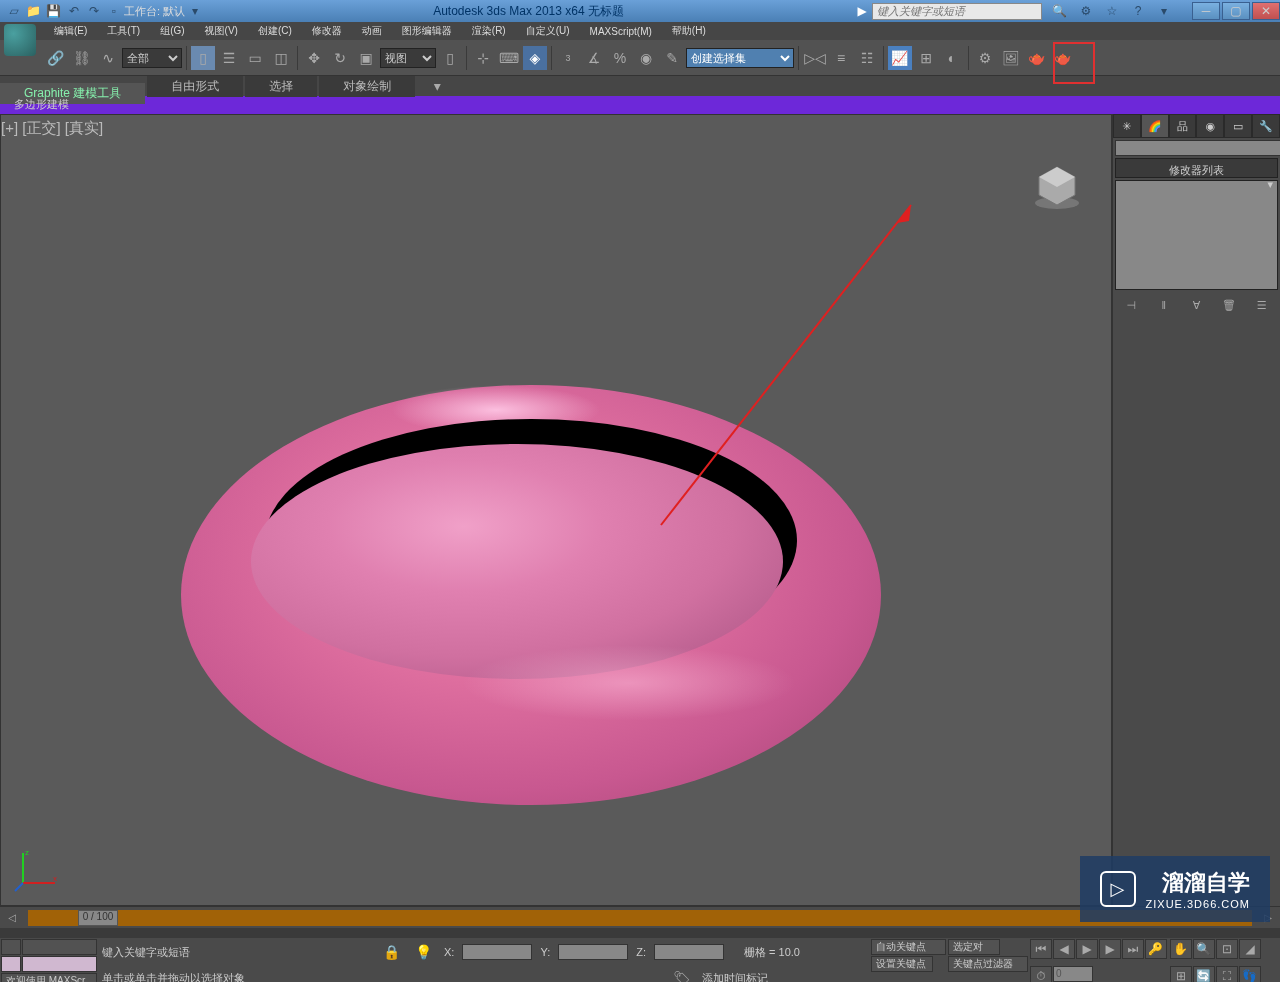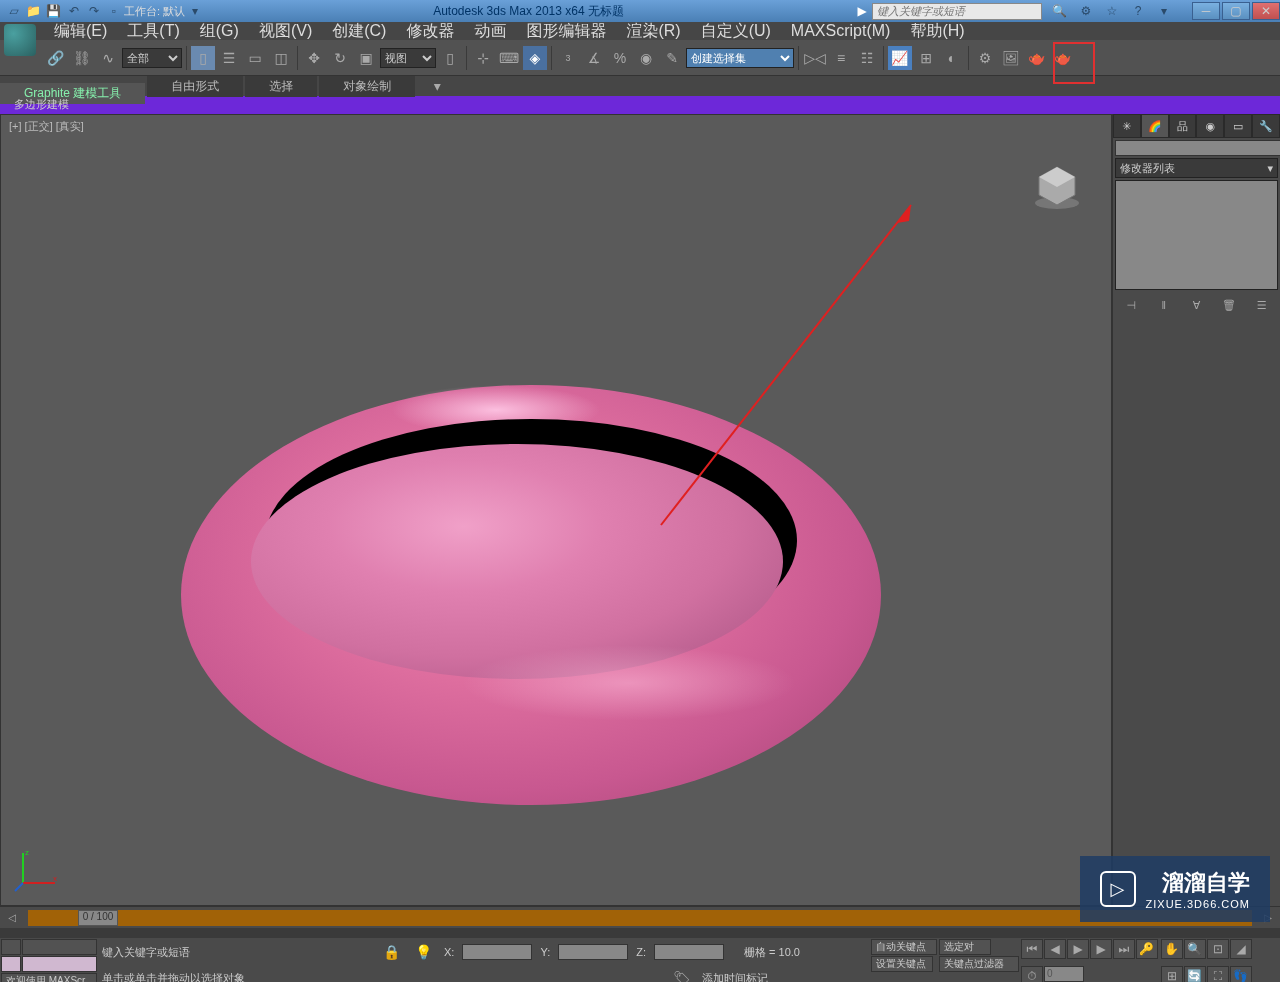--- a/index.html
+++ b/index.html
@@ -19,7 +19,7 @@
 
 .menu-bar { height: 18px; background: #464646; display: flex; align-items: center; padding-left: 8px; }
 .app-icon { width: 32px; height: 32px; background: radial-gradient(circle at 30% 30%, #4aa0a0, #2a6060); border-radius: 4px; margin-right: 8px; position: absolute; top: 24px; left: 4px; z-index: 10; }
-.menu-item { padding: 0 10px; color: #ddd; font-size: 16px; cursor: pointer; }
+.menu-item { padding: 0 10px; color: #ddd; font-size: 10px; cursor: pointer; }
 
 
 .toolbar { height: 36px; background: #525252; display: flex; align-items: center; padding-left: 44px; gap: 2px; border-bottom: 1px solid #333; }

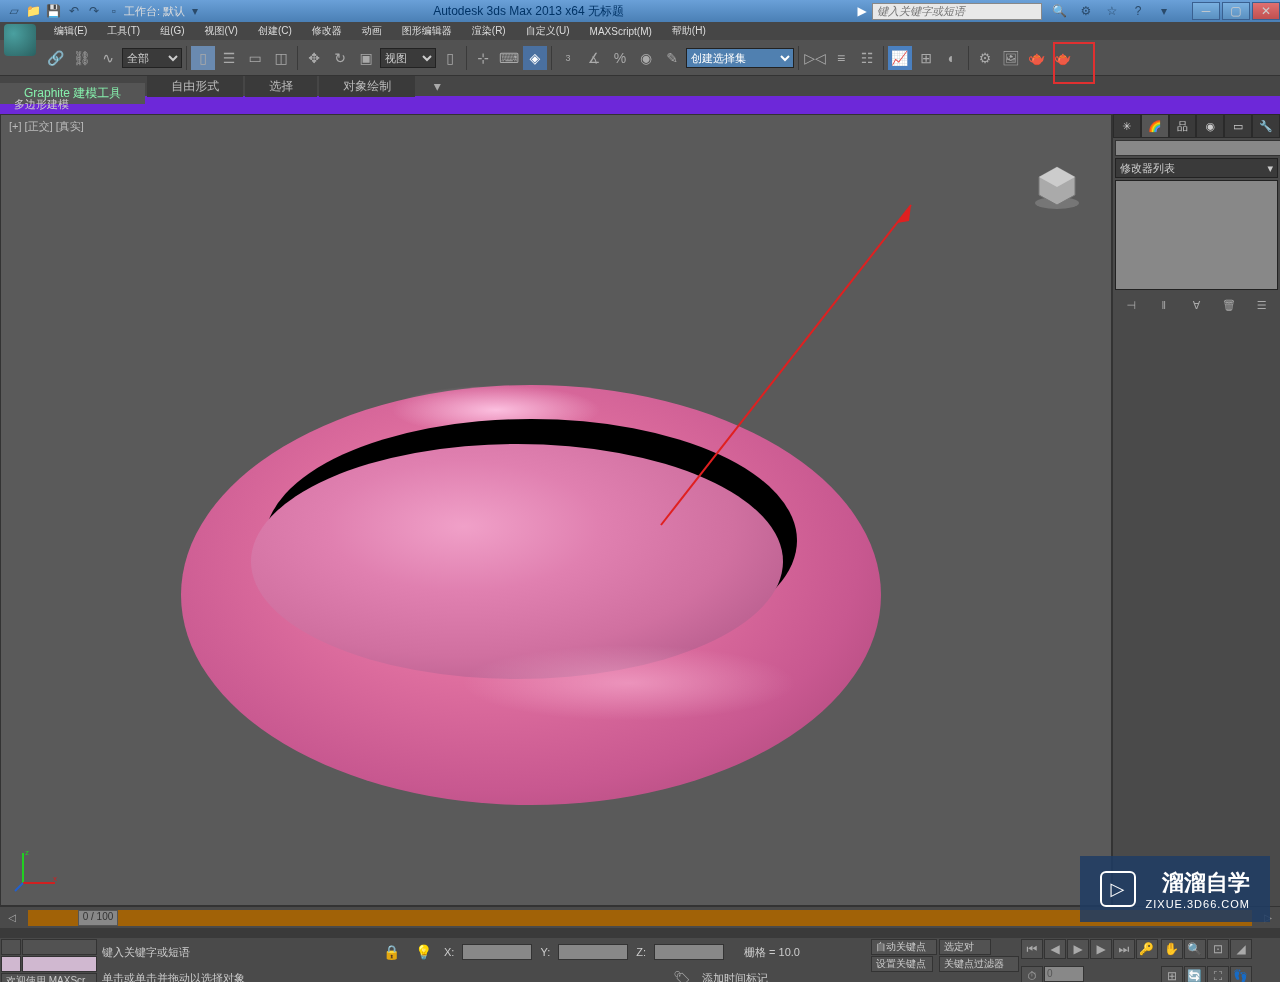--- a/index.html
+++ b/index.html
@@ -37,7 +37,7 @@
 
 .main { display: flex; height: calc(982px - 22px - 18px - 36px - 20px - 18px - 22px - 54px); }
 .viewport { flex: 1; background: #5a5a5a; position: relative; border: 1px solid #333; }
-.viewport-label { position: absolute; top: 4px; left: 8px; color: #bbb; font-size: 11px; }
+.viewport-label { position: absolute; top: 4px; left: 0; color: #bbb; font-size: 15px; }
 .viewcube { position: absolute; top: 40px; right: 24px; width: 60px; height: 60px; }
 .axis-gizmo { position: absolute; bottom: 12px; left: 12px; width: 48px; height: 48px; }
 

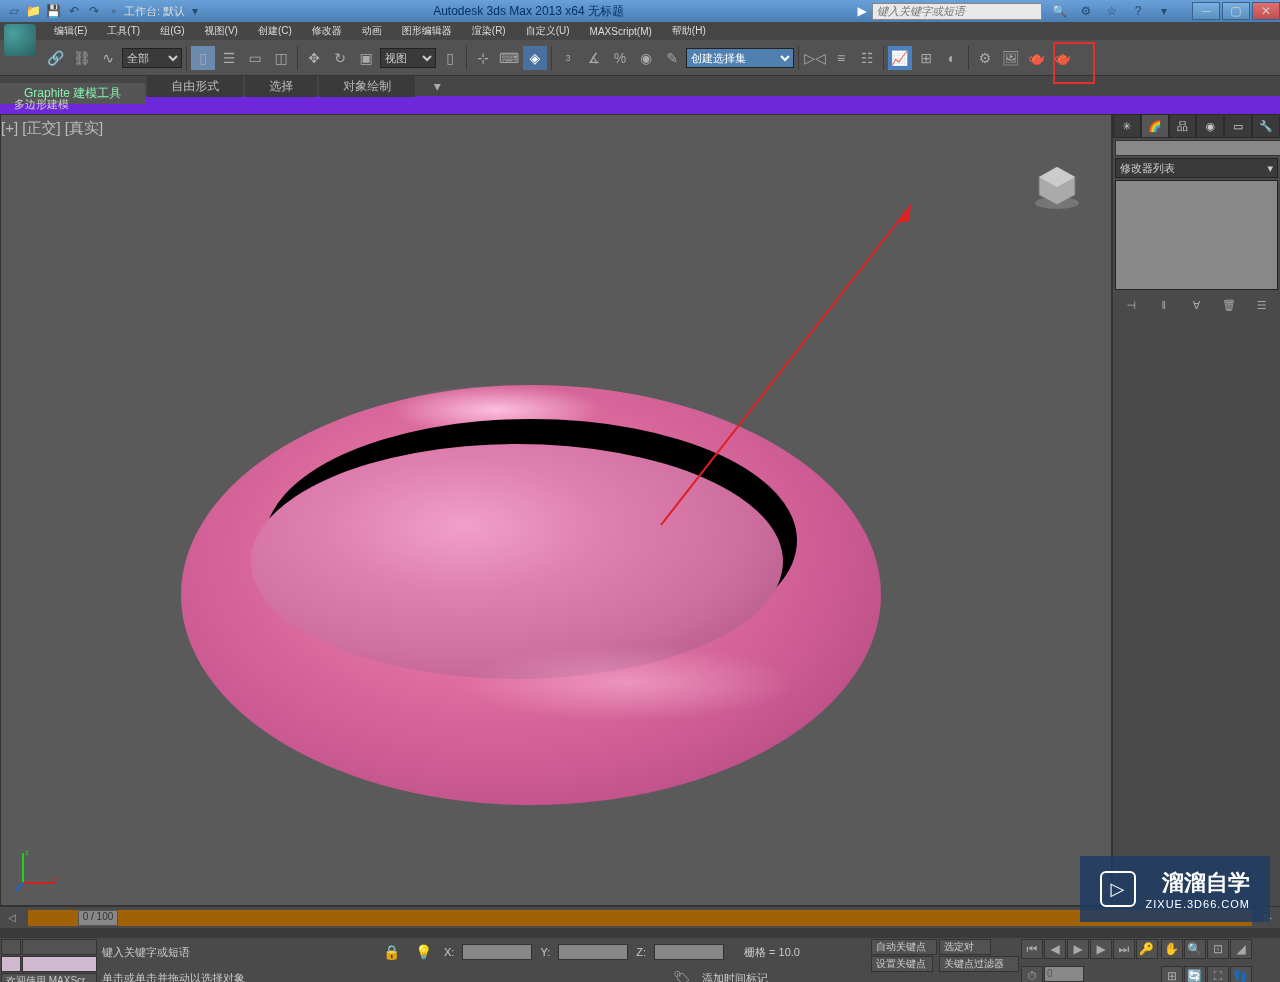--- a/index.html
+++ b/index.html
@@ -58,7 +58,7 @@
 .cmd-tab { flex: 1; display: flex; align-items: center; justify-content: center; border: 1px solid #2a2a2a; }
 .name-field { display: flex; margin: 2px; }
 .name-input { flex: 1; height: 16px; background: #888; border: 1px solid #333; }
-.mod-list { height: 20px; background: #3a3a3a; border: 1px solid #222; color: #ccc; margin: 2px; display: flex; align-items: center; padding: 4px 4px; font-size: 11px; }
+.mod-list { height: 20px; background: #3a3a3a; border: 1px solid #222; color: #ccc; margin: 2px; display: flex; align-items: center; padding: 4px 4px; font-size: 11px; flex-direction: column; }
 .mod-buttons { display: grid; grid-template-columns: 1fr 1fr; gap: 1px; margin: 2px; }
 .mod-btn { height: 18px; background: #525252; border: 1px solid #333; color: #ccc; font-size: 11px; display: flex; align-items: center; justify-content: center; }
 .mod-btn.wide { grid-column: span 2; }

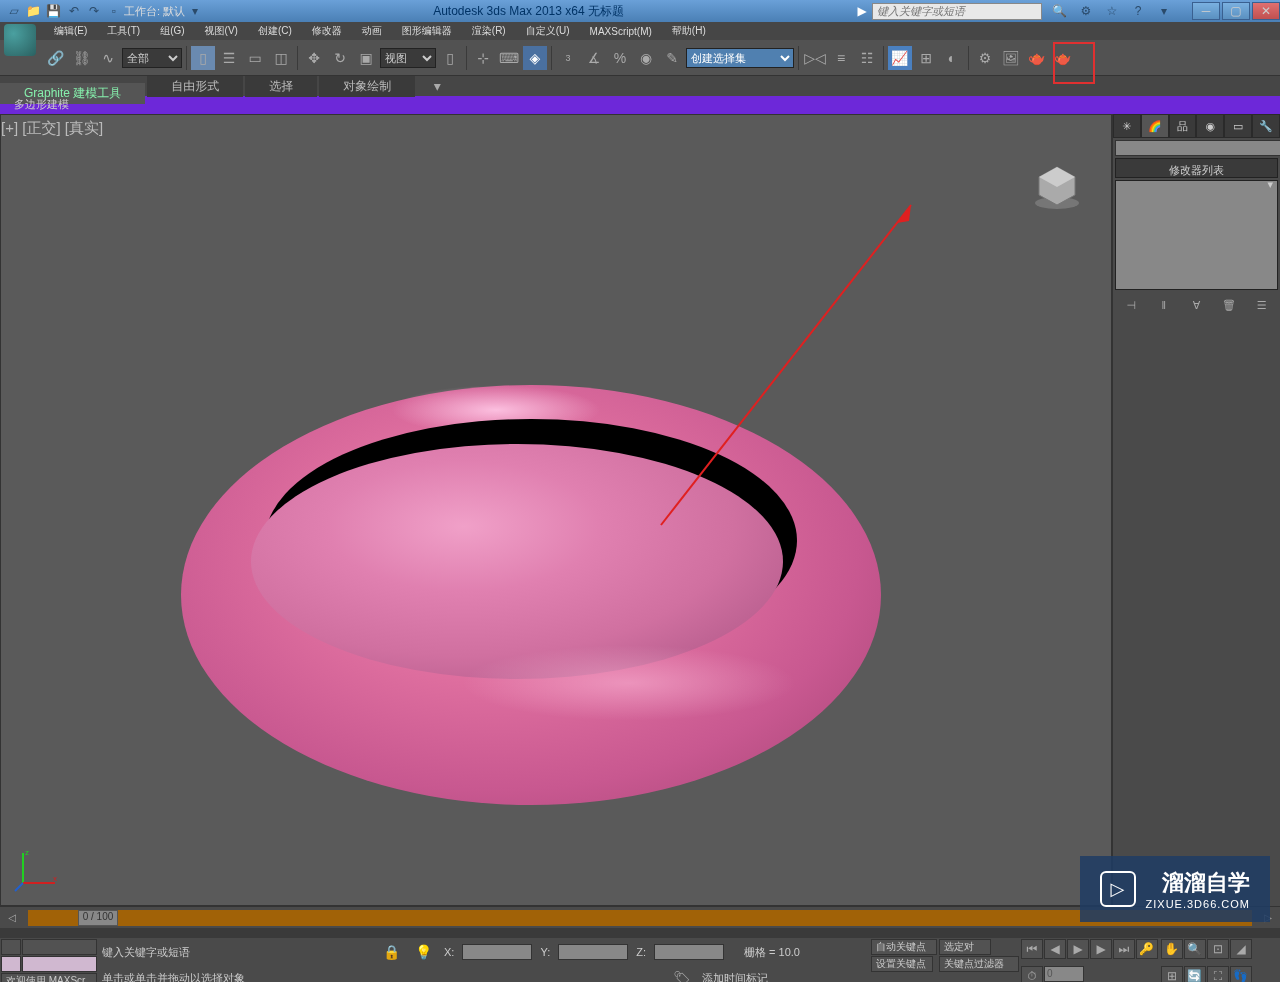--- a/index.html
+++ b/index.html
@@ -303,7 +303,7 @@
   </div>
   <div class="status-right">
     <div style="display:flex;flex-direction:column;gap:1px;padding:1px">
-      <div class="anim-label" style="width:66px">自动关键点</div>
+      <div class="anim-label" style="width:75px">自动关键点</div>
       <div class="anim-label" style="width:62px">设置关键点</div>
     </div>
     <div style="display:flex;flex-direction:column;gap:1px;padding:1px">

